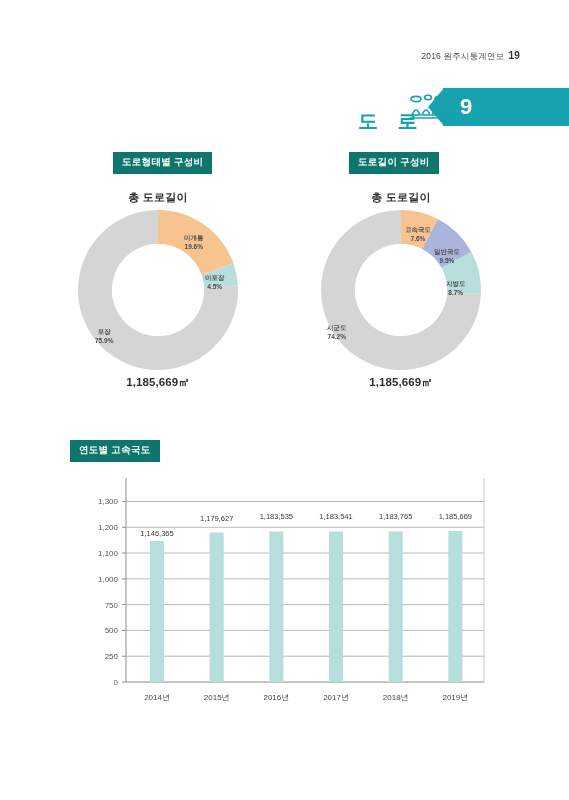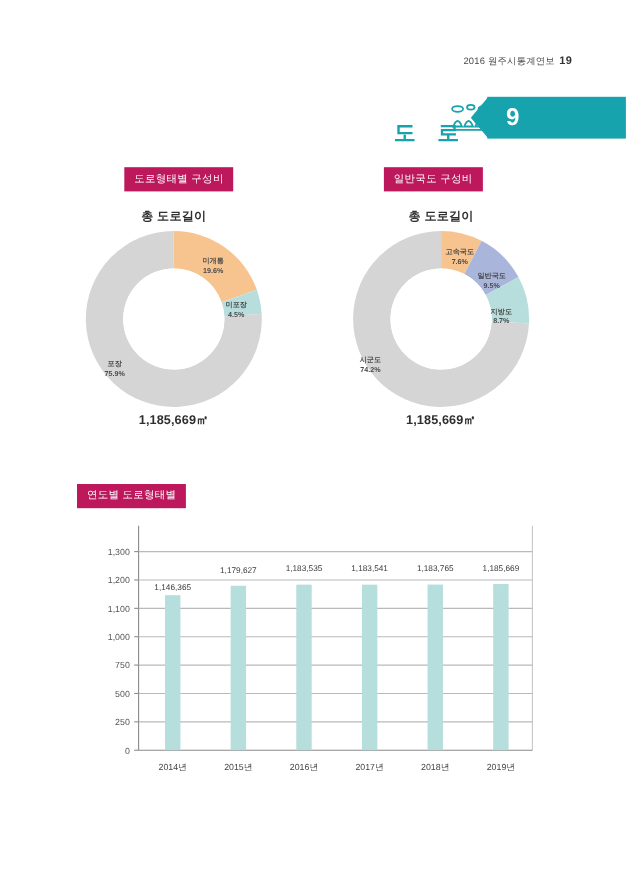--- a/index.html
+++ b/index.html
@@ -87,10 +87,10 @@
   
   .sec-badge {
     position: absolute;
-    background: #be185d;
+    background: #0f766e;
     color: #ffffff;
     font-size: 9.5px;
-    font-weight: normal;
+    font-weight: bold;
     letter-spacing: 0.3px;
     padding: 4px 9px 5px 9px;
     white-space: nowrap;

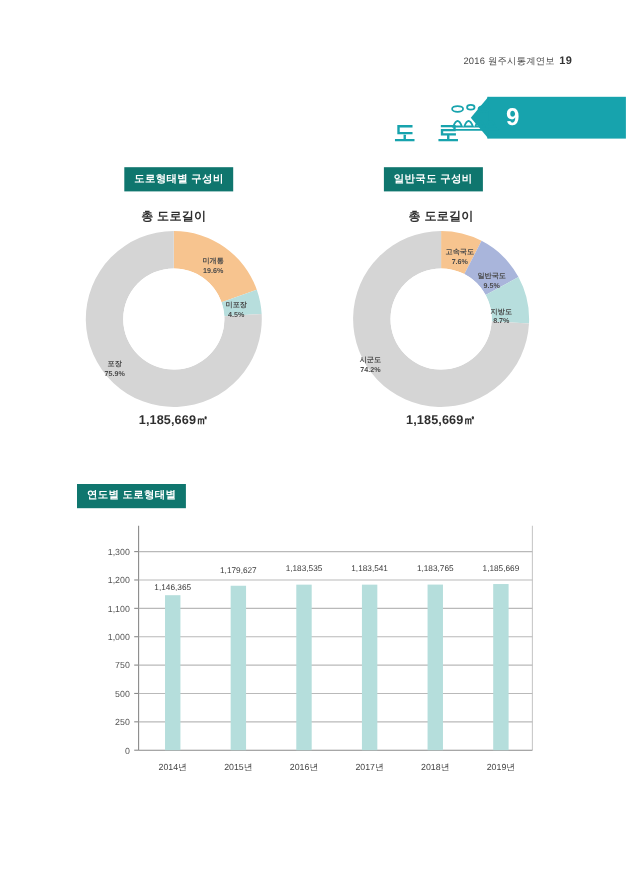--- a/index.html
+++ b/index.html
@@ -195,7 +195,7 @@
 </div>
 
 <div class="sec-badge" id="badge-form">도로형태별 구성비</div>
-<div class="sec-badge" id="badge-kind">일반국도 구성비</div>
+<div class="sec-badge" id="badge-kind">도로길이 구성비</div>
 <div class="sec-badge" id="badge-year">연도별 도로형태별</div>
 
 <div class="donut-wrap" id="donut1-wrap">

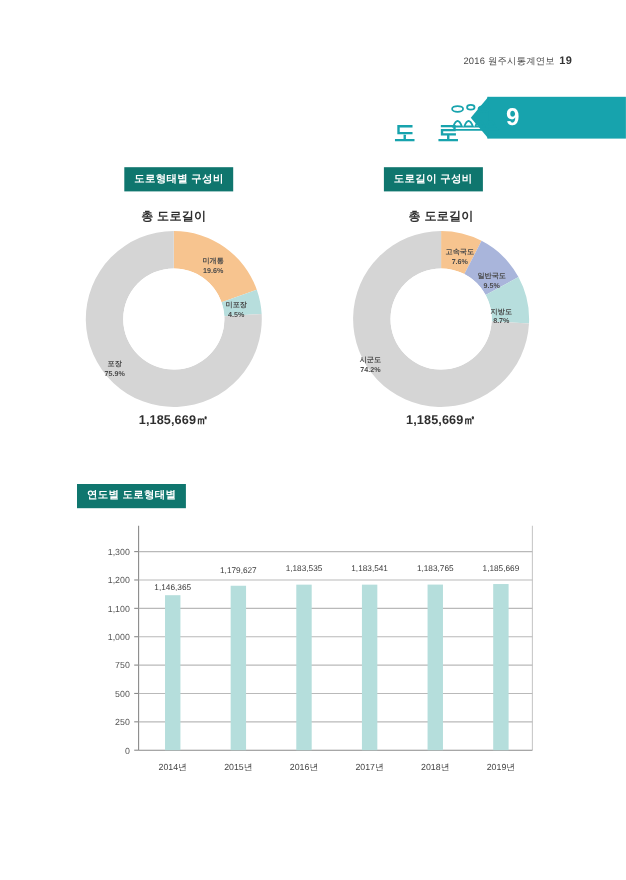--- a/index.html
+++ b/index.html
@@ -196,7 +196,7 @@
 
 <div class="sec-badge" id="badge-form">도로형태별 구성비</div>
 <div class="sec-badge" id="badge-kind">도로길이 구성비</div>
-<div class="sec-badge" id="badge-year">연도별 도로형태별</div>
+<div class="sec-badge" id="badge-year">연도별 고속국도</div>
 
 <div class="donut-wrap" id="donut1-wrap">
   <svg class="donut-svg" width="200" height="200" viewBox="0 0 200 200">

